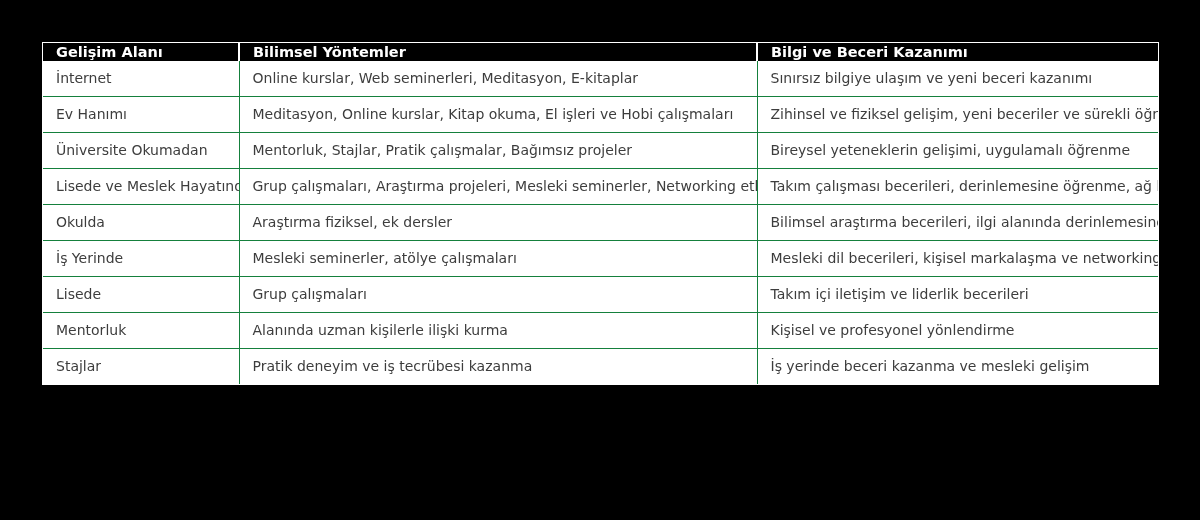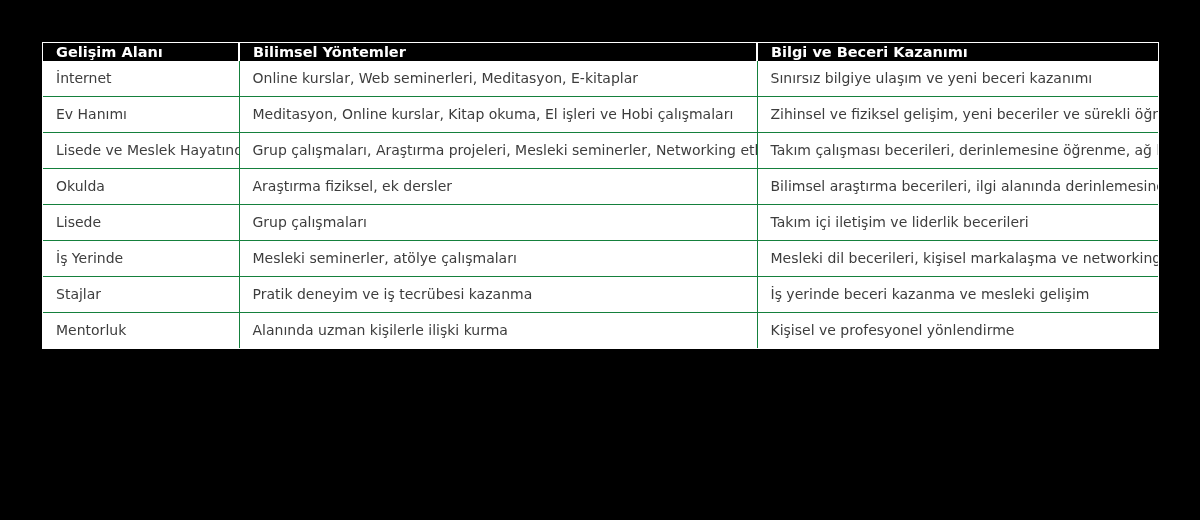--- a/index.html
+++ b/index.html
@@ -101,6 +101,11 @@
             <td>Zihinsel ve fiziksel gelişim, yeni beceriler ve sürekli öğrenim</td>
           </tr>
           <tr>
+            <td>Üniversite Okumadan</td>
+            <td>Mentorluk, Stajlar, Pratik çalışmalar, Bağımsız projeler</td>
+            <td>Bireysel yeteneklerin gelişimi, uygulamalı öğrenme</td>
+          </tr>
+          <tr>
             <td>Lisede ve Meslek Hayatında</td>
             <td>Grup çalışmaları, Araştırma projeleri, Mesleki seminerler, Networking etkinlikleri</td>
             <td>Takım çalışması becerileri, derinlemesine öğrenme, ağ kurma</td>

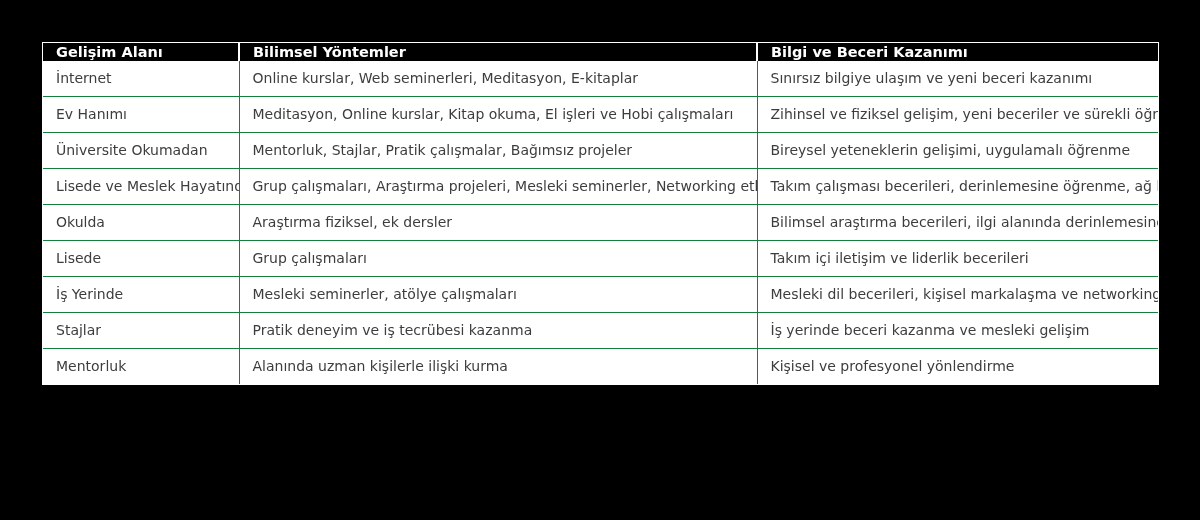--- a/index.html
+++ b/index.html
@@ -116,14 +116,14 @@
             <td>Bilimsel araştırma becerileri, ilgi alanında derinlemesine bilgi</td>
           </tr>
           <tr>
+            <td>İş Yerinde</td>
+            <td>Mesleki seminerler, atölye çalışmaları</td>
+            <td>Mesleki dil becerileri, kişisel markalaşma ve networking</td>
+          </tr>
+          <tr>
             <td>Lisede</td>
             <td>Grup çalışmaları</td>
             <td>Takım içi iletişim ve liderlik becerileri</td>
-          </tr>
-          <tr>
-            <td>İş Yerinde</td>
-            <td>Mesleki seminerler, atölye çalışmaları</td>
-            <td>Mesleki dil becerileri, kişisel markalaşma ve networking</td>
           </tr>
           <tr>
             <td>Stajlar</td>

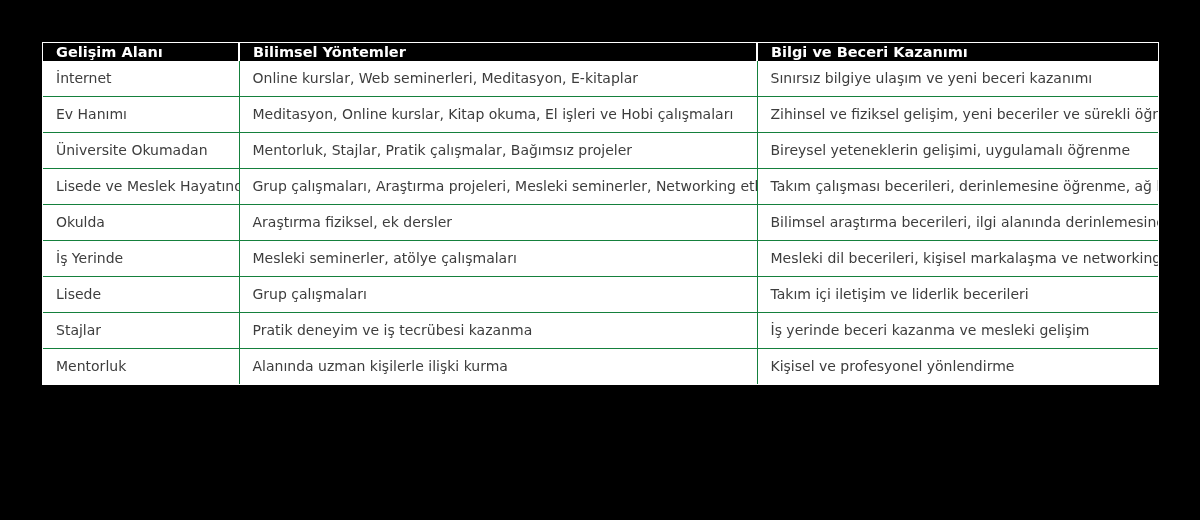--- a/index.html
+++ b/index.html
@@ -126,14 +126,14 @@
             <td>Takım içi iletişim ve liderlik becerileri</td>
           </tr>
           <tr>
+            <td>Mentorluk</td>
+            <td>Alanında uzman kişilerle ilişki kurma</td>
+            <td>Kişisel ve profesyonel yönlendirme</td>
+          </tr>
+          <tr>
             <td>Stajlar</td>
             <td>Pratik deneyim ve iş tecrübesi kazanma</td>
             <td>İş yerinde beceri kazanma ve mesleki gelişim</td>
-          </tr>
-          <tr>
-            <td>Mentorluk</td>
-            <td>Alanında uzman kişilerle ilişki kurma</td>
-            <td>Kişisel ve profesyonel yönlendirme</td>
           </tr>
         </tbody>
     </table>

